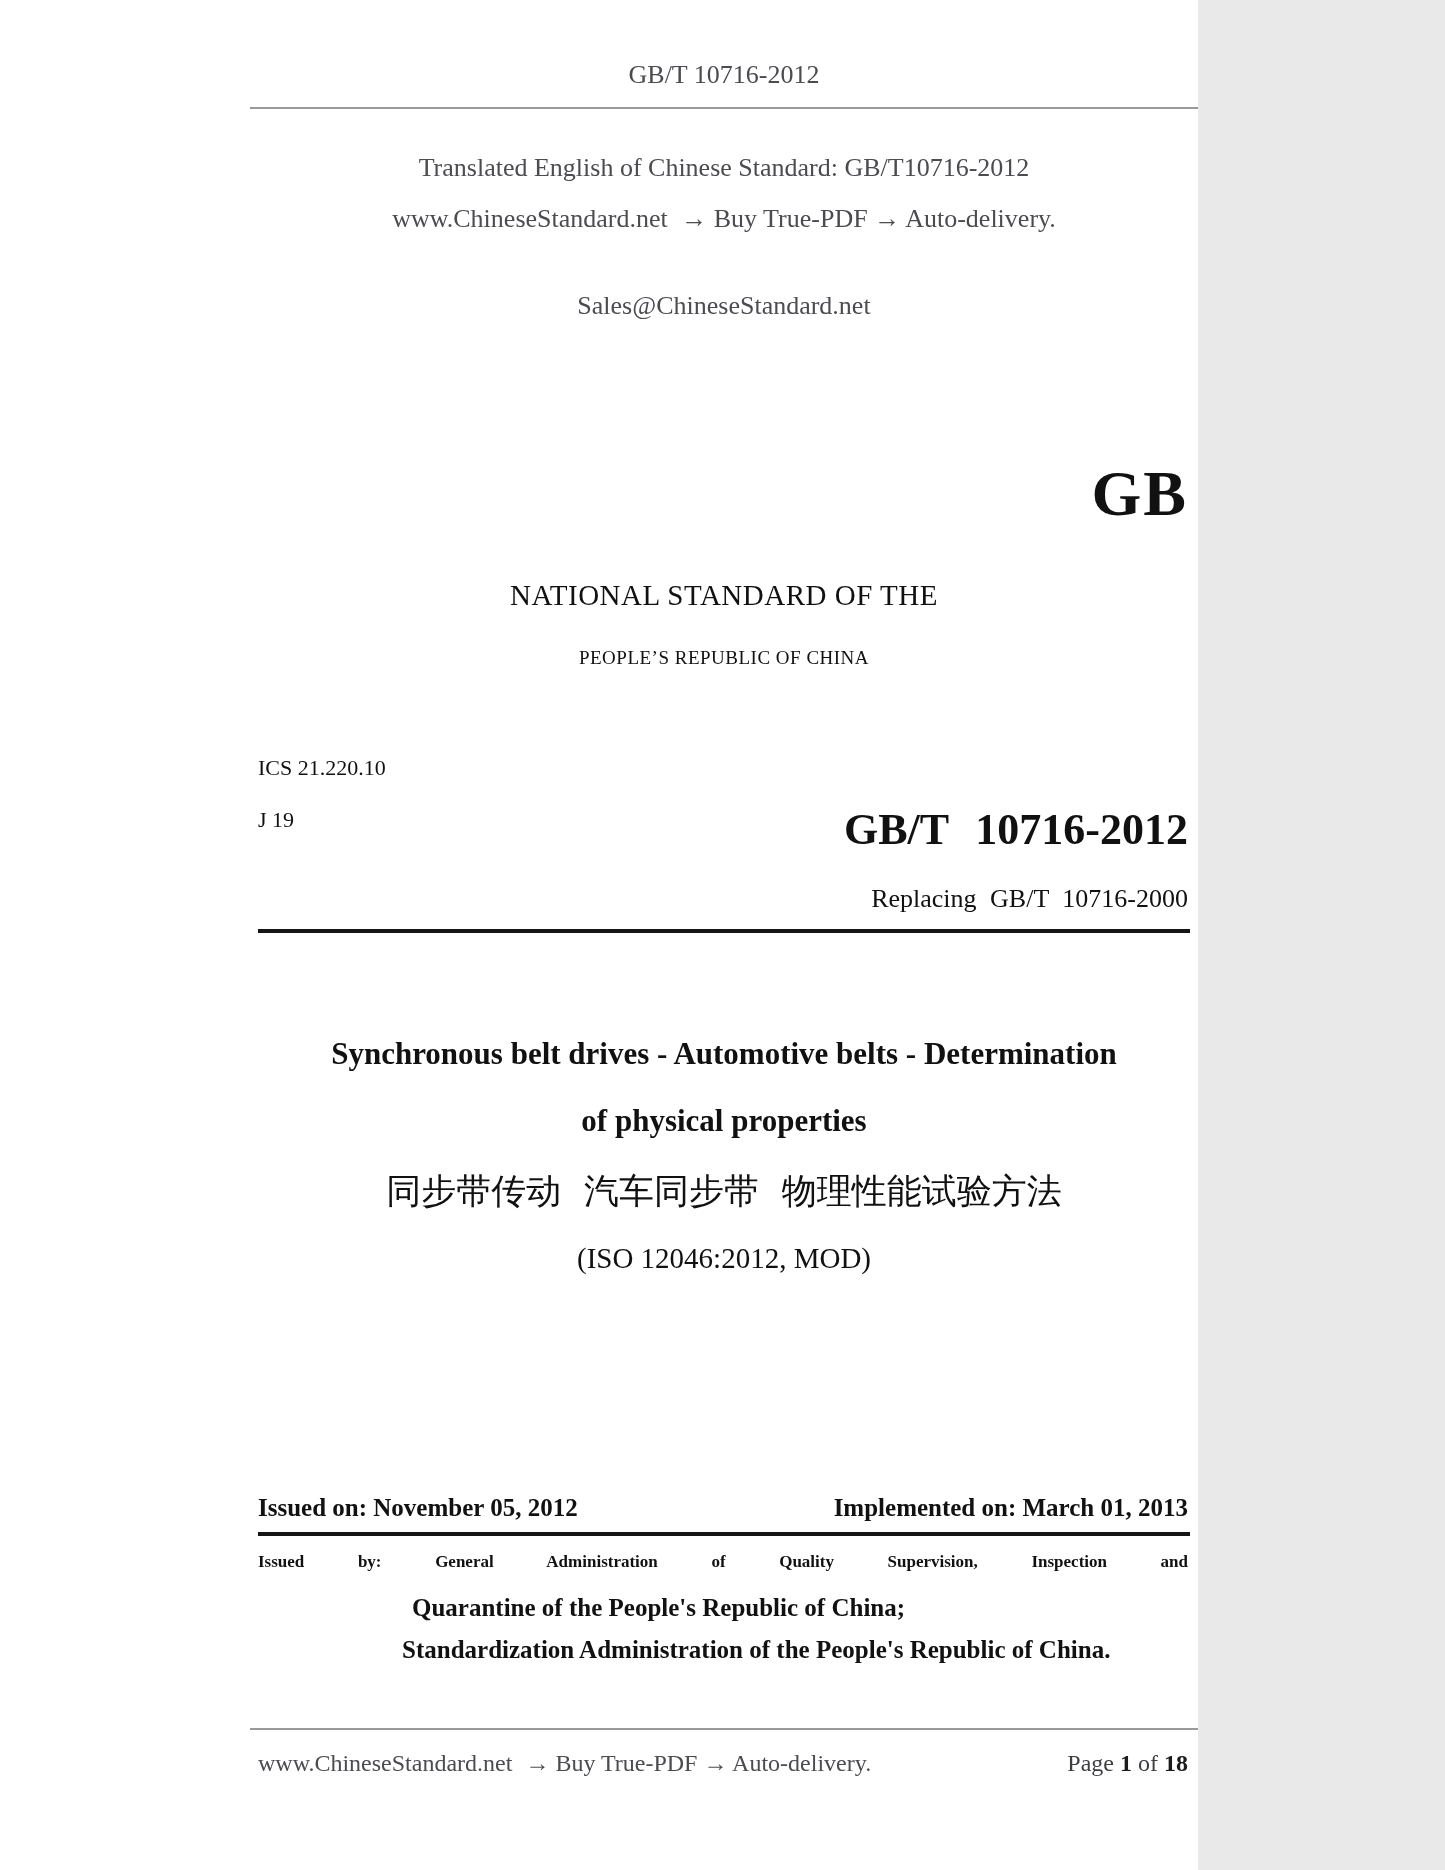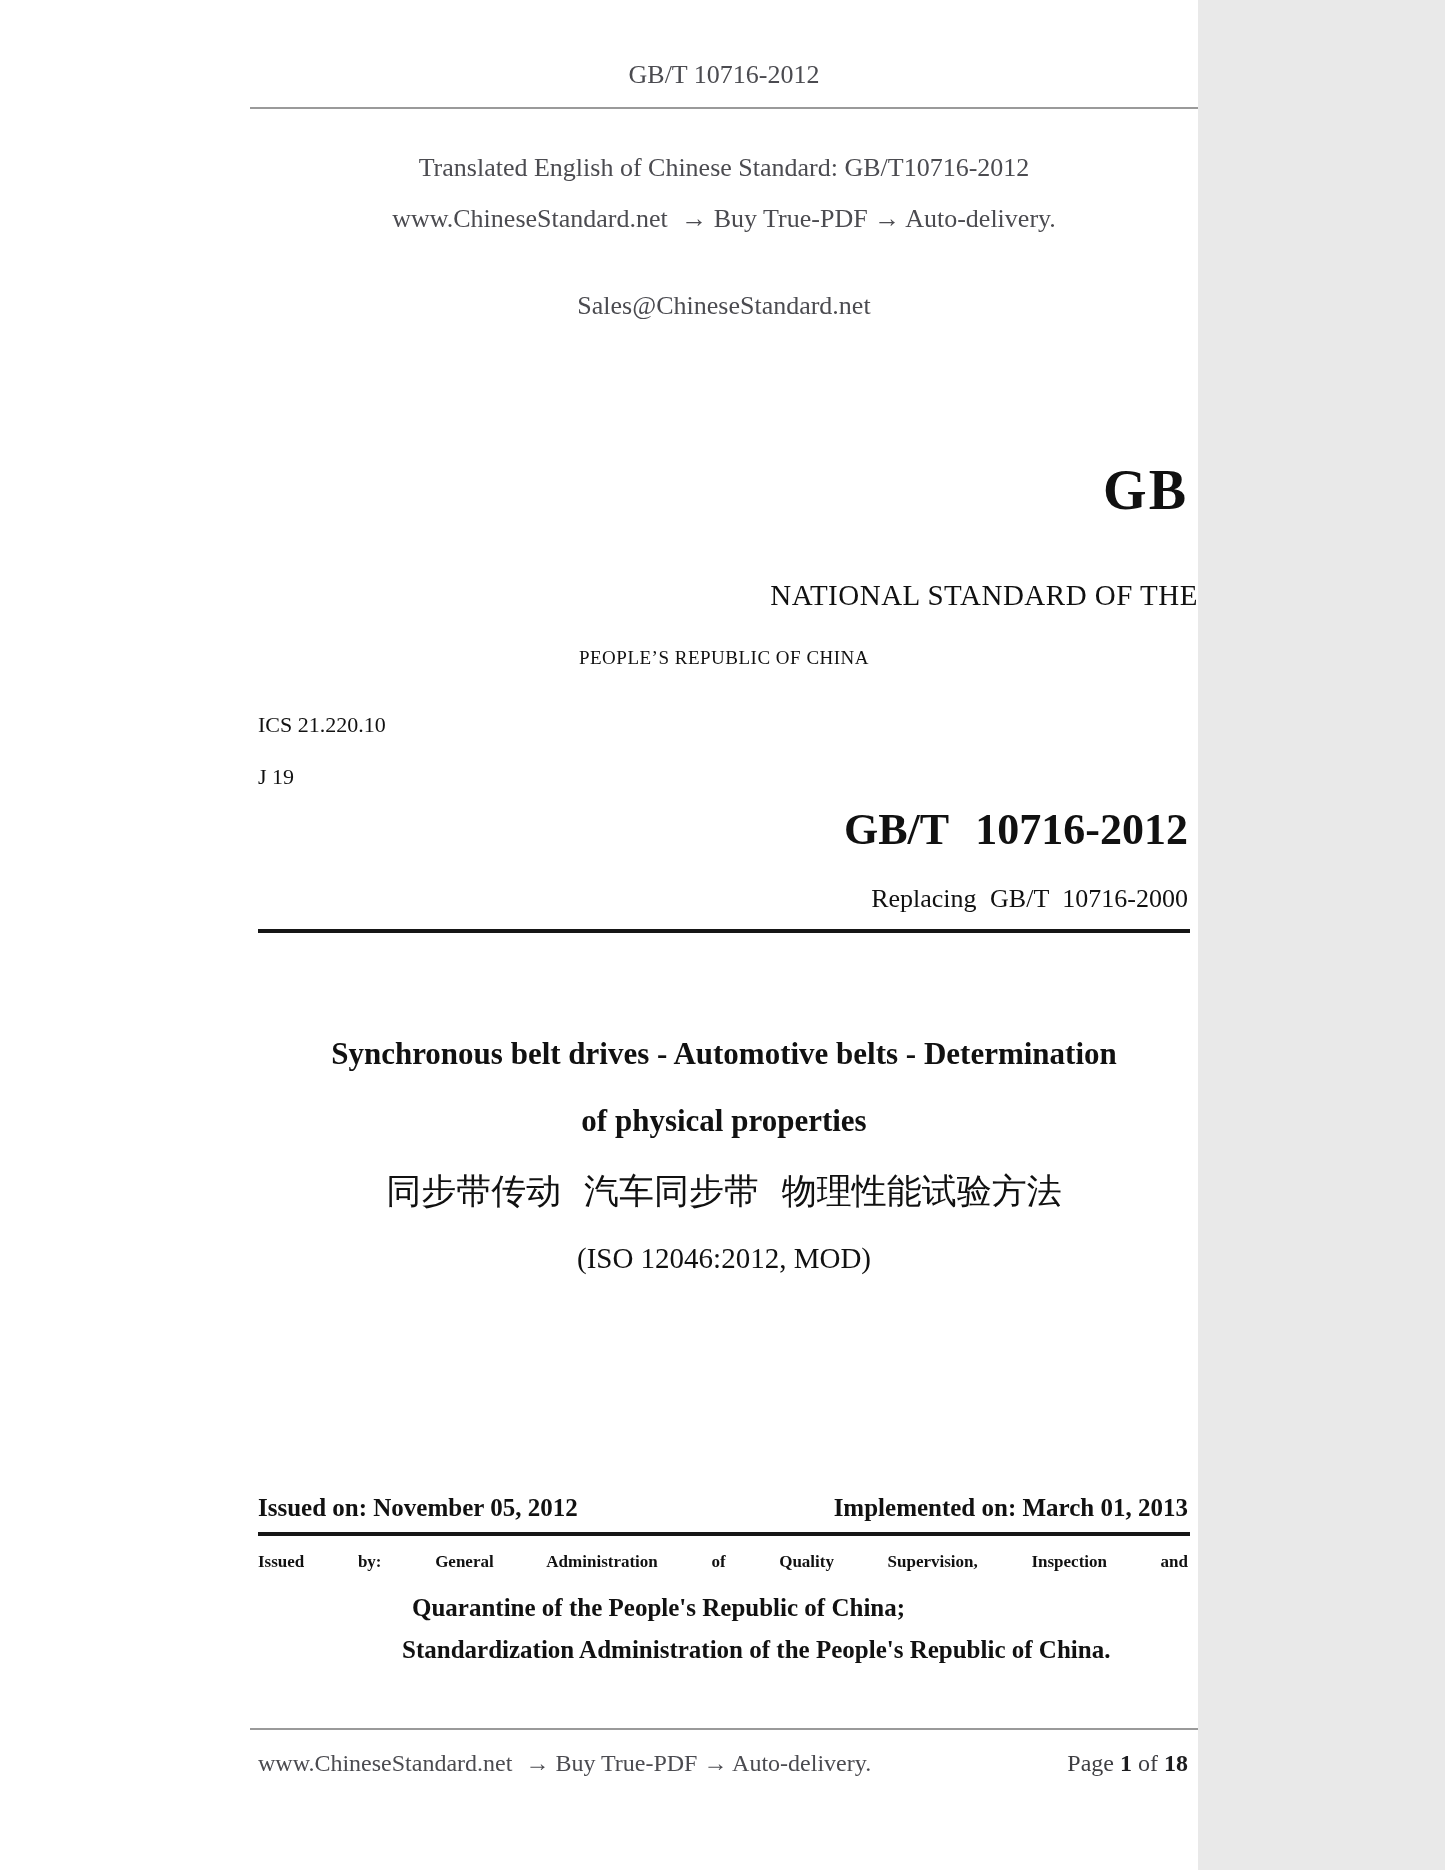--- a/index.html
+++ b/index.html
@@ -24,7 +24,7 @@
   .translated{top:153px;font-size:26px;}
   .buyline{top:204px;font-size:26px;}
   .salesline{top:255px;font-size:26px;margin-top:36px;}
-  .gb-logo{top:462px;font-size:56px;font-weight:bold;line-height:1;letter-spacing:2px;}
+  .gb-logo{top:462px;font-size:64px;font-weight:bold;line-height:1;letter-spacing:2px;}
   .nat1{top:579px;font-size:29px;letter-spacing:0.5px;text-align:right;}
   .nat2{top:647px;font-size:19px;letter-spacing:0.5px;}
   .ics{top:712px;font-size:22px;}

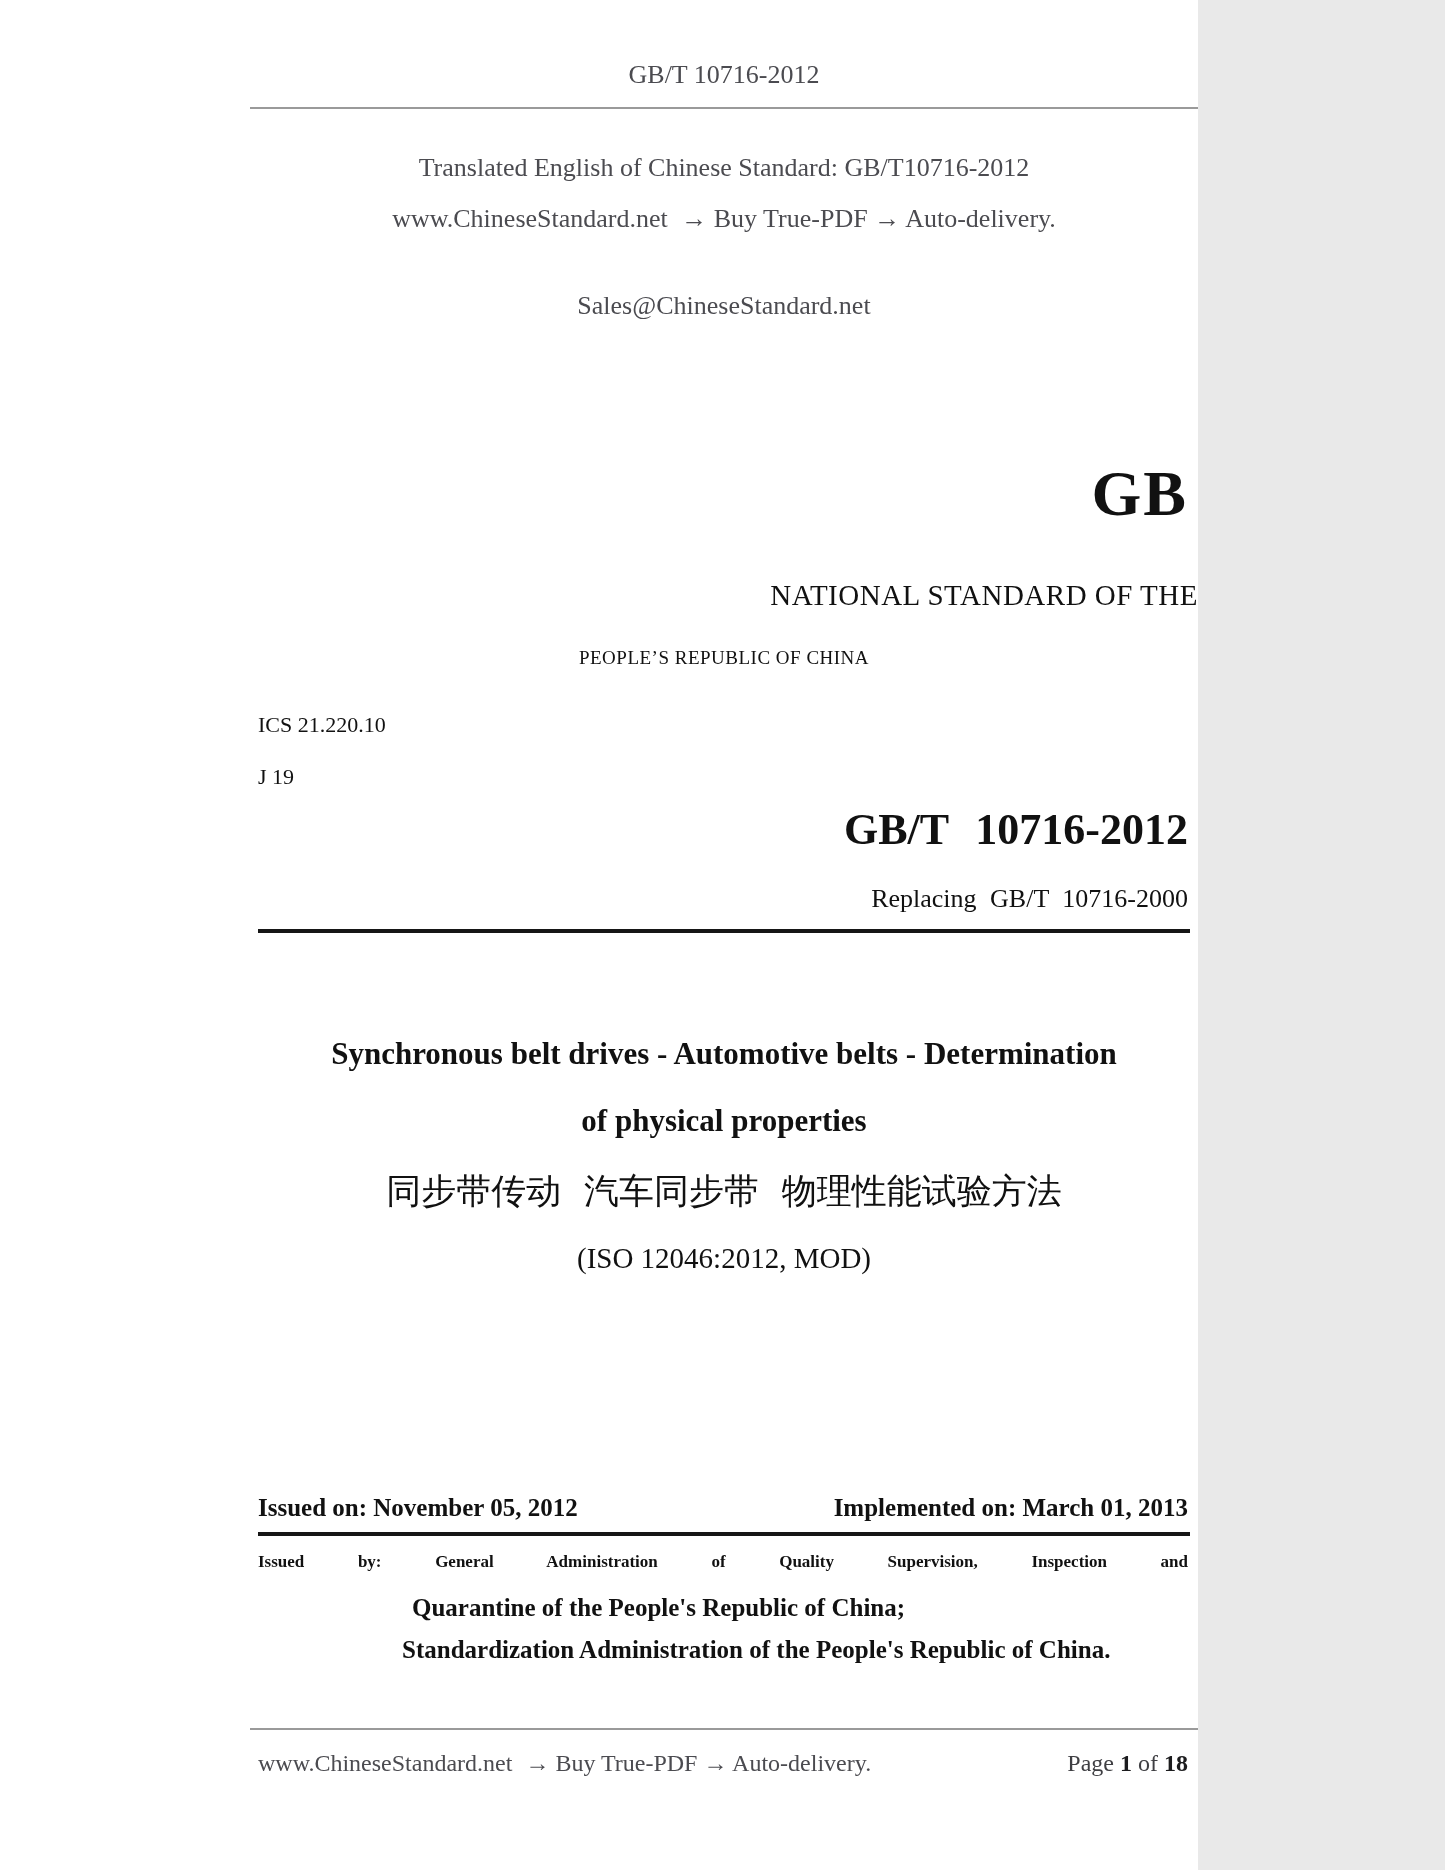--- a/index.html
+++ b/index.html
@@ -25,7 +25,7 @@
   .buyline{top:204px;font-size:26px;}
   .salesline{top:255px;font-size:26px;margin-top:36px;}
   .gb-logo{top:462px;font-size:64px;font-weight:bold;line-height:1;letter-spacing:2px;}
-  .nat1{top:579px;font-size:29px;letter-spacing:0.5px;text-align:right;}
+  .nat1{top:579px;font-size:29px;letter-spacing:0.5px;}
   .nat2{top:647px;font-size:19px;letter-spacing:0.5px;}
   .ics{top:712px;font-size:22px;}
   .j18{top:764px;font-size:22px;}

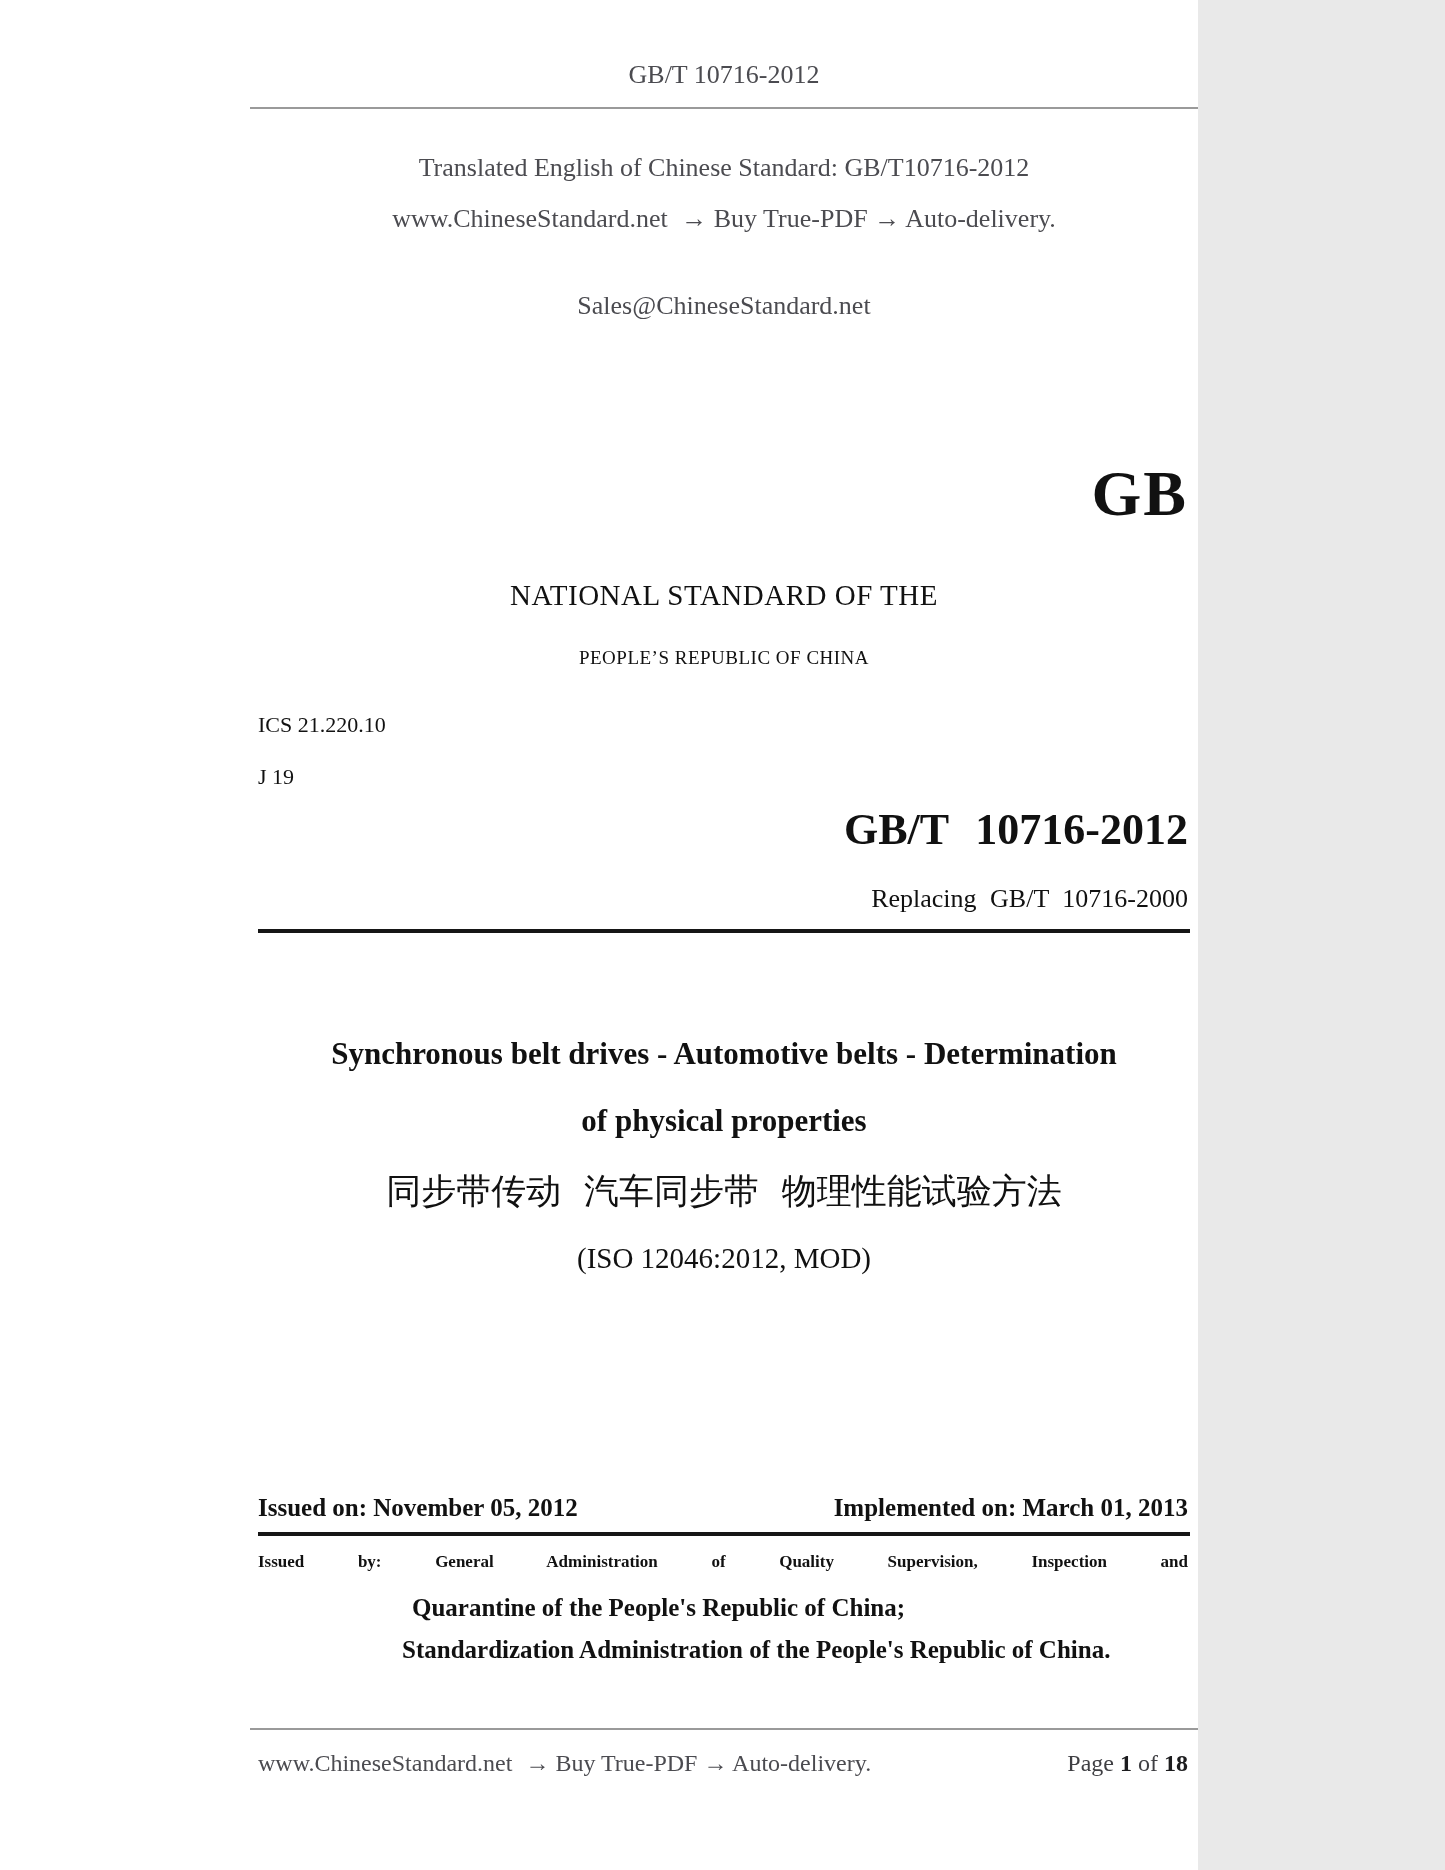--- a/index.html
+++ b/index.html
@@ -13,7 +13,7 @@
   }
   .abs{position:absolute;}
   .content-center{left:250px;width:948px;text-align:center;}
-  .content-left{left:258px;}
+  .content-left{left:258px;margin-top:43px;}
   .content-right{left:258px;width:930px;text-align:right;}
   .gray{color:#4b4b50;}
   .rule-thin{background:#9a9a9a;height:2px;}

